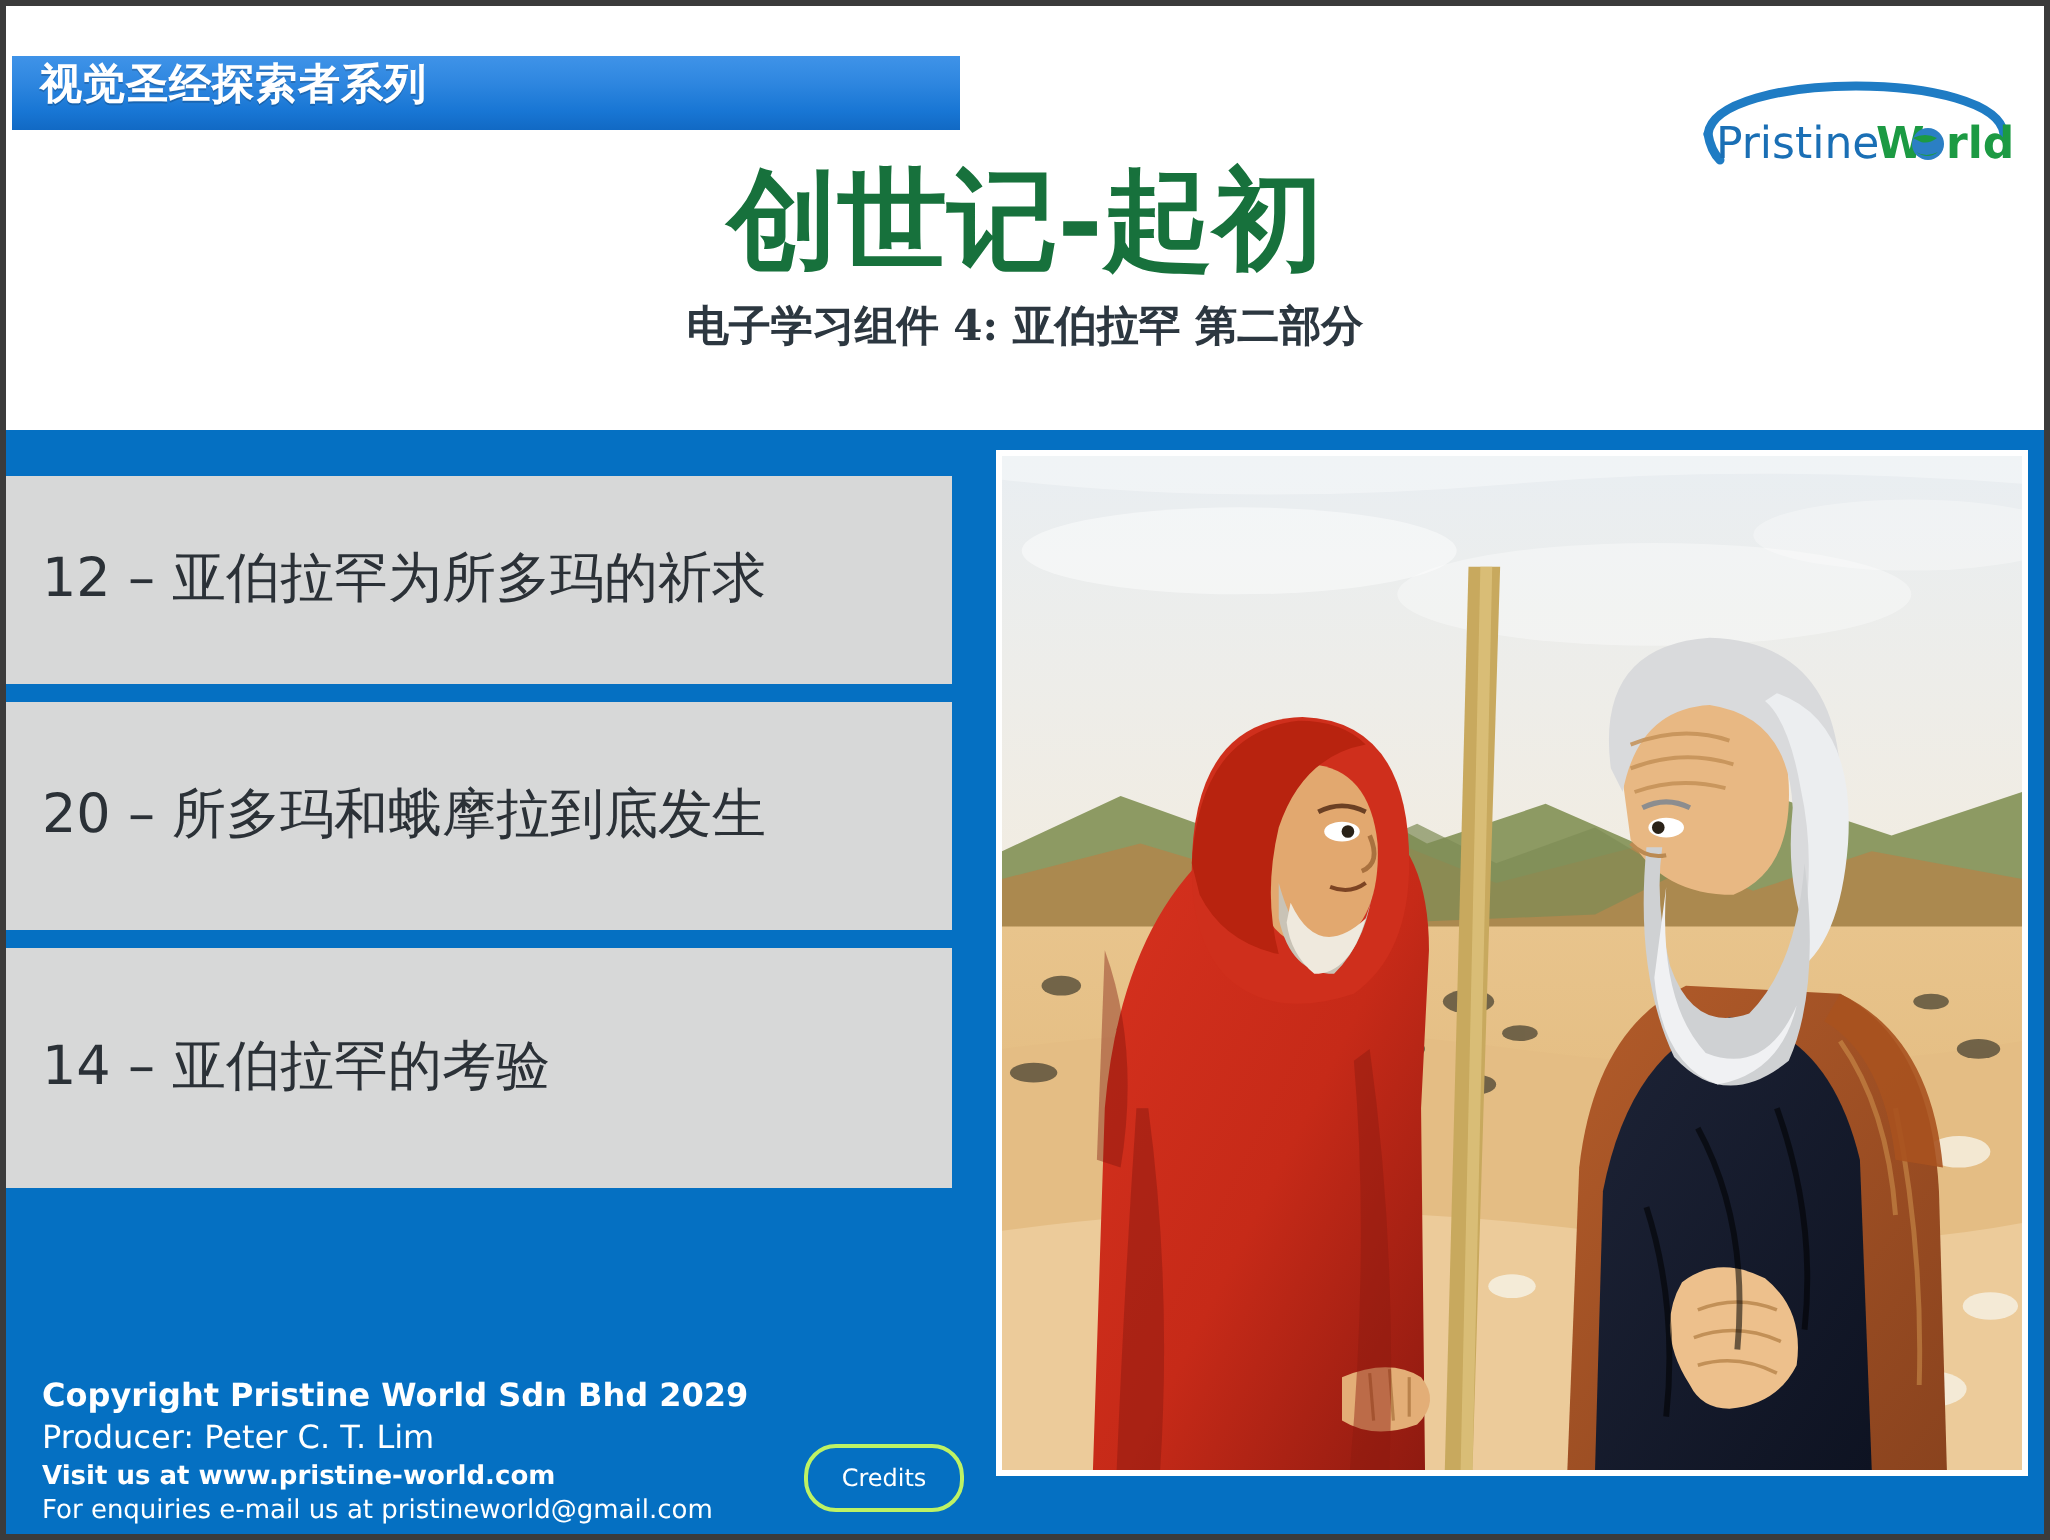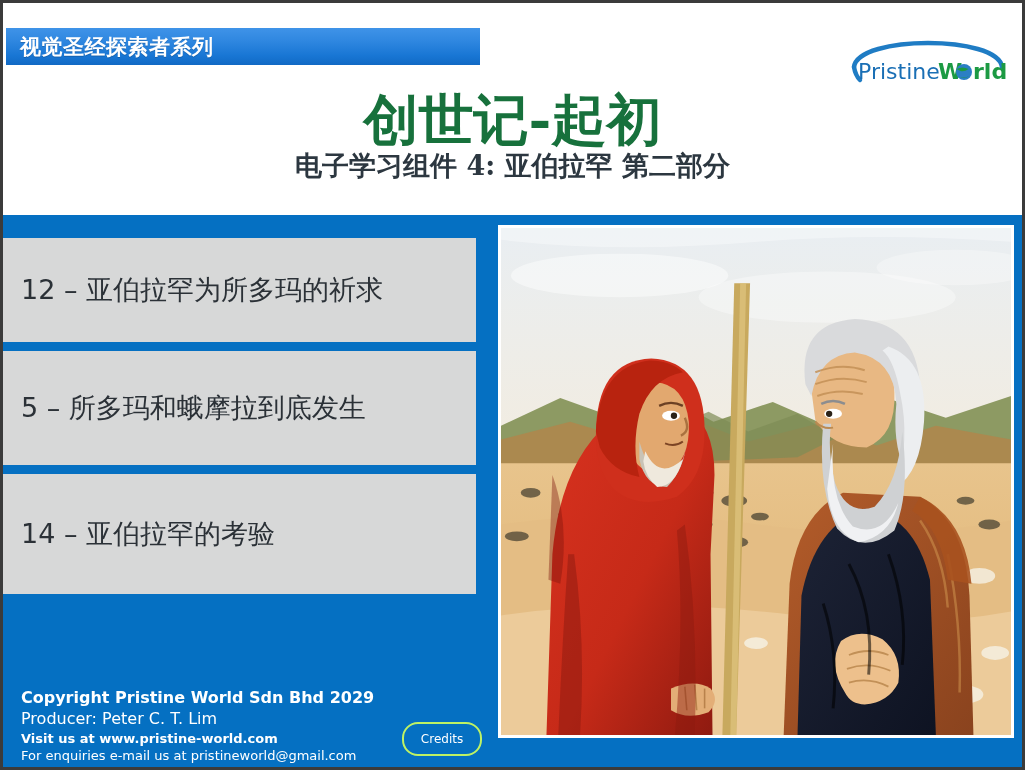--- a/index.html
+++ b/index.html
@@ -24,7 +24,7 @@
     position:absolute;left:3px;top:25px;
     width:474px;height:37px;
     background:linear-gradient(to bottom,#3f93e8 0%,#2f87e0 35%,#1876d4 75%,#1169c4 100%);
-    display:flex;align-items:center;
+    display:flex;
   }
   #series-banner .txt{
     color:#ffffff;

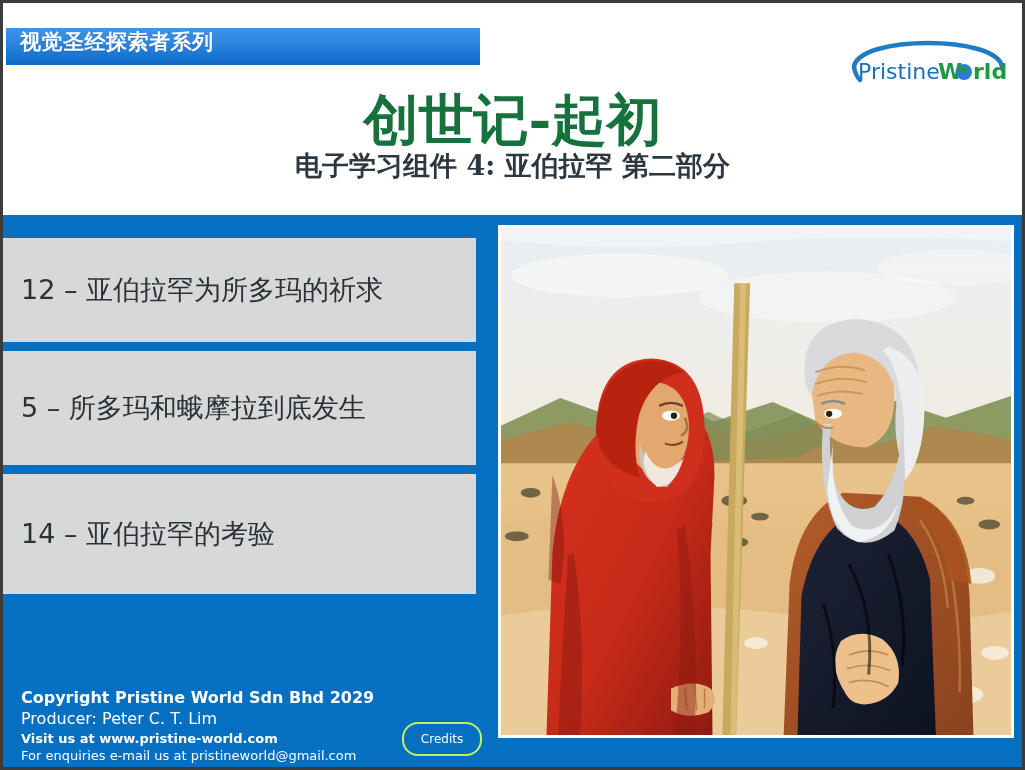--- a/index.html
+++ b/index.html
@@ -46,7 +46,7 @@
 
   
   #main-title{
-    position:absolute;left:0;top:88px;width:100%;
+    position:absolute;left:0;top:78px;width:100%;
     text-align:center;
     color:#17713c;
     font-family:"DejaVu Serif","Liberation Serif",serif;

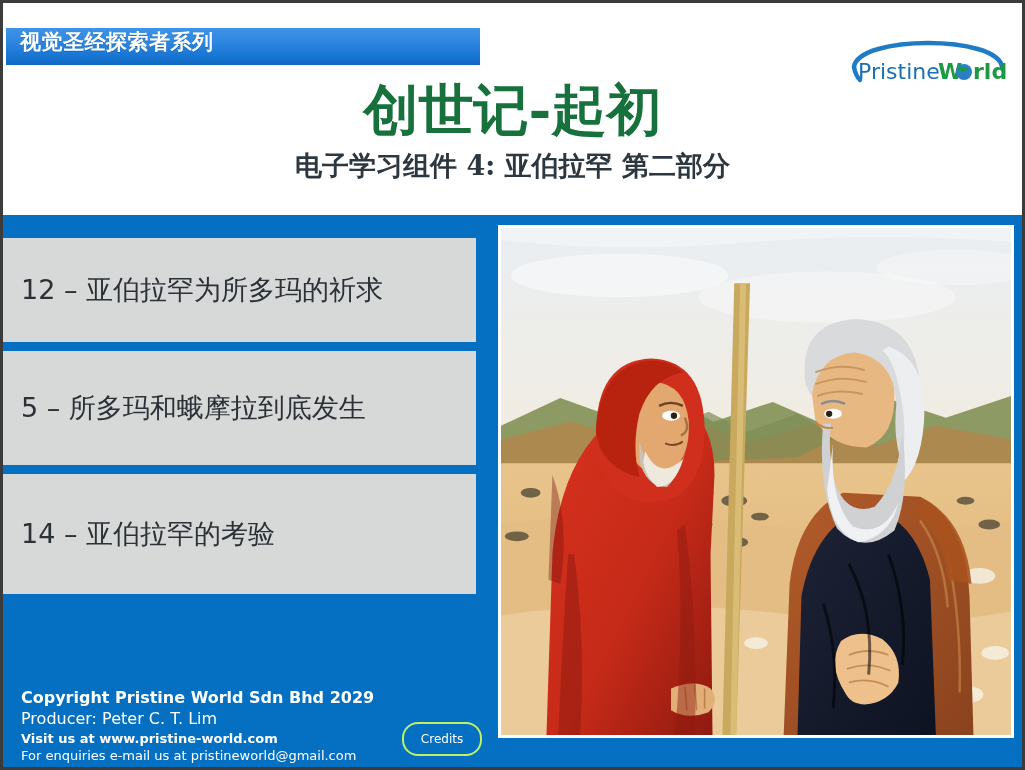--- a/index.html
+++ b/index.html
@@ -61,7 +61,7 @@
     color:#2c3740;
     font-family:"DejaVu Serif","Liberation Serif",serif;
     font-weight:bold;
-    font-size:27px;
+    font-size:21px;
     line-height:1.1;
     white-space:nowrap;
   }

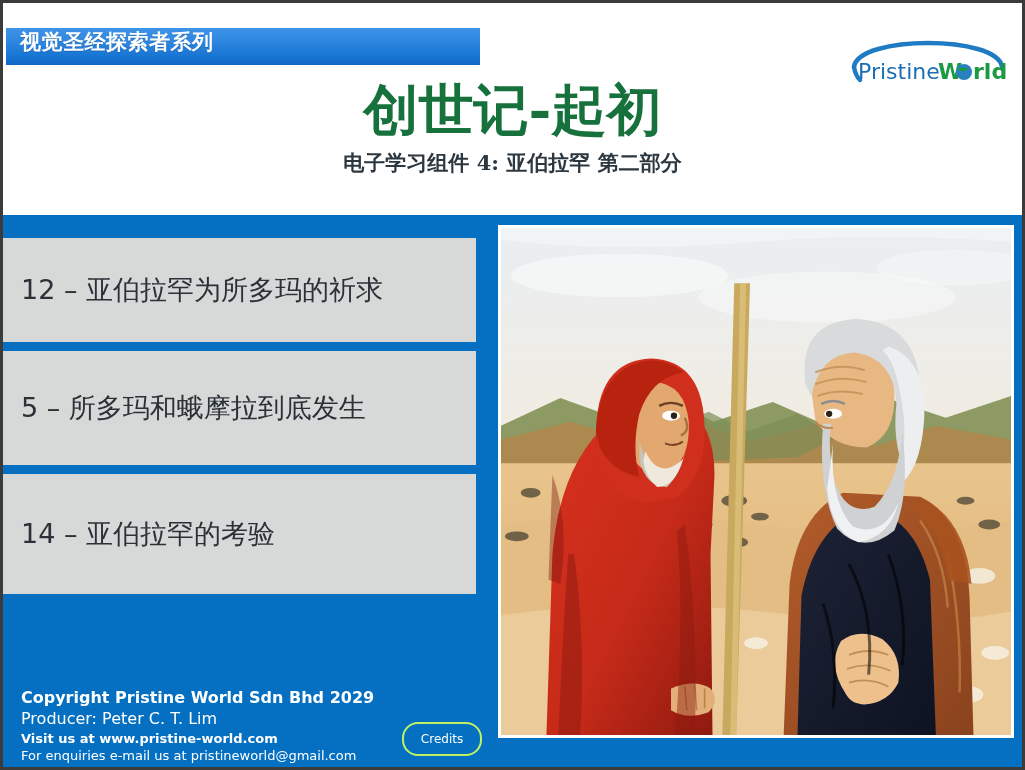--- a/index.html
+++ b/index.html
@@ -170,7 +170,7 @@
 
       <div class="menu-item h2">
         <span class="label">
-          <span>5 – 所多玛和蛾摩拉到底发生</span>
+          <span>20 – 所多玛和蛾摩拉到底发生</span>
         </span>
       </div>
 

